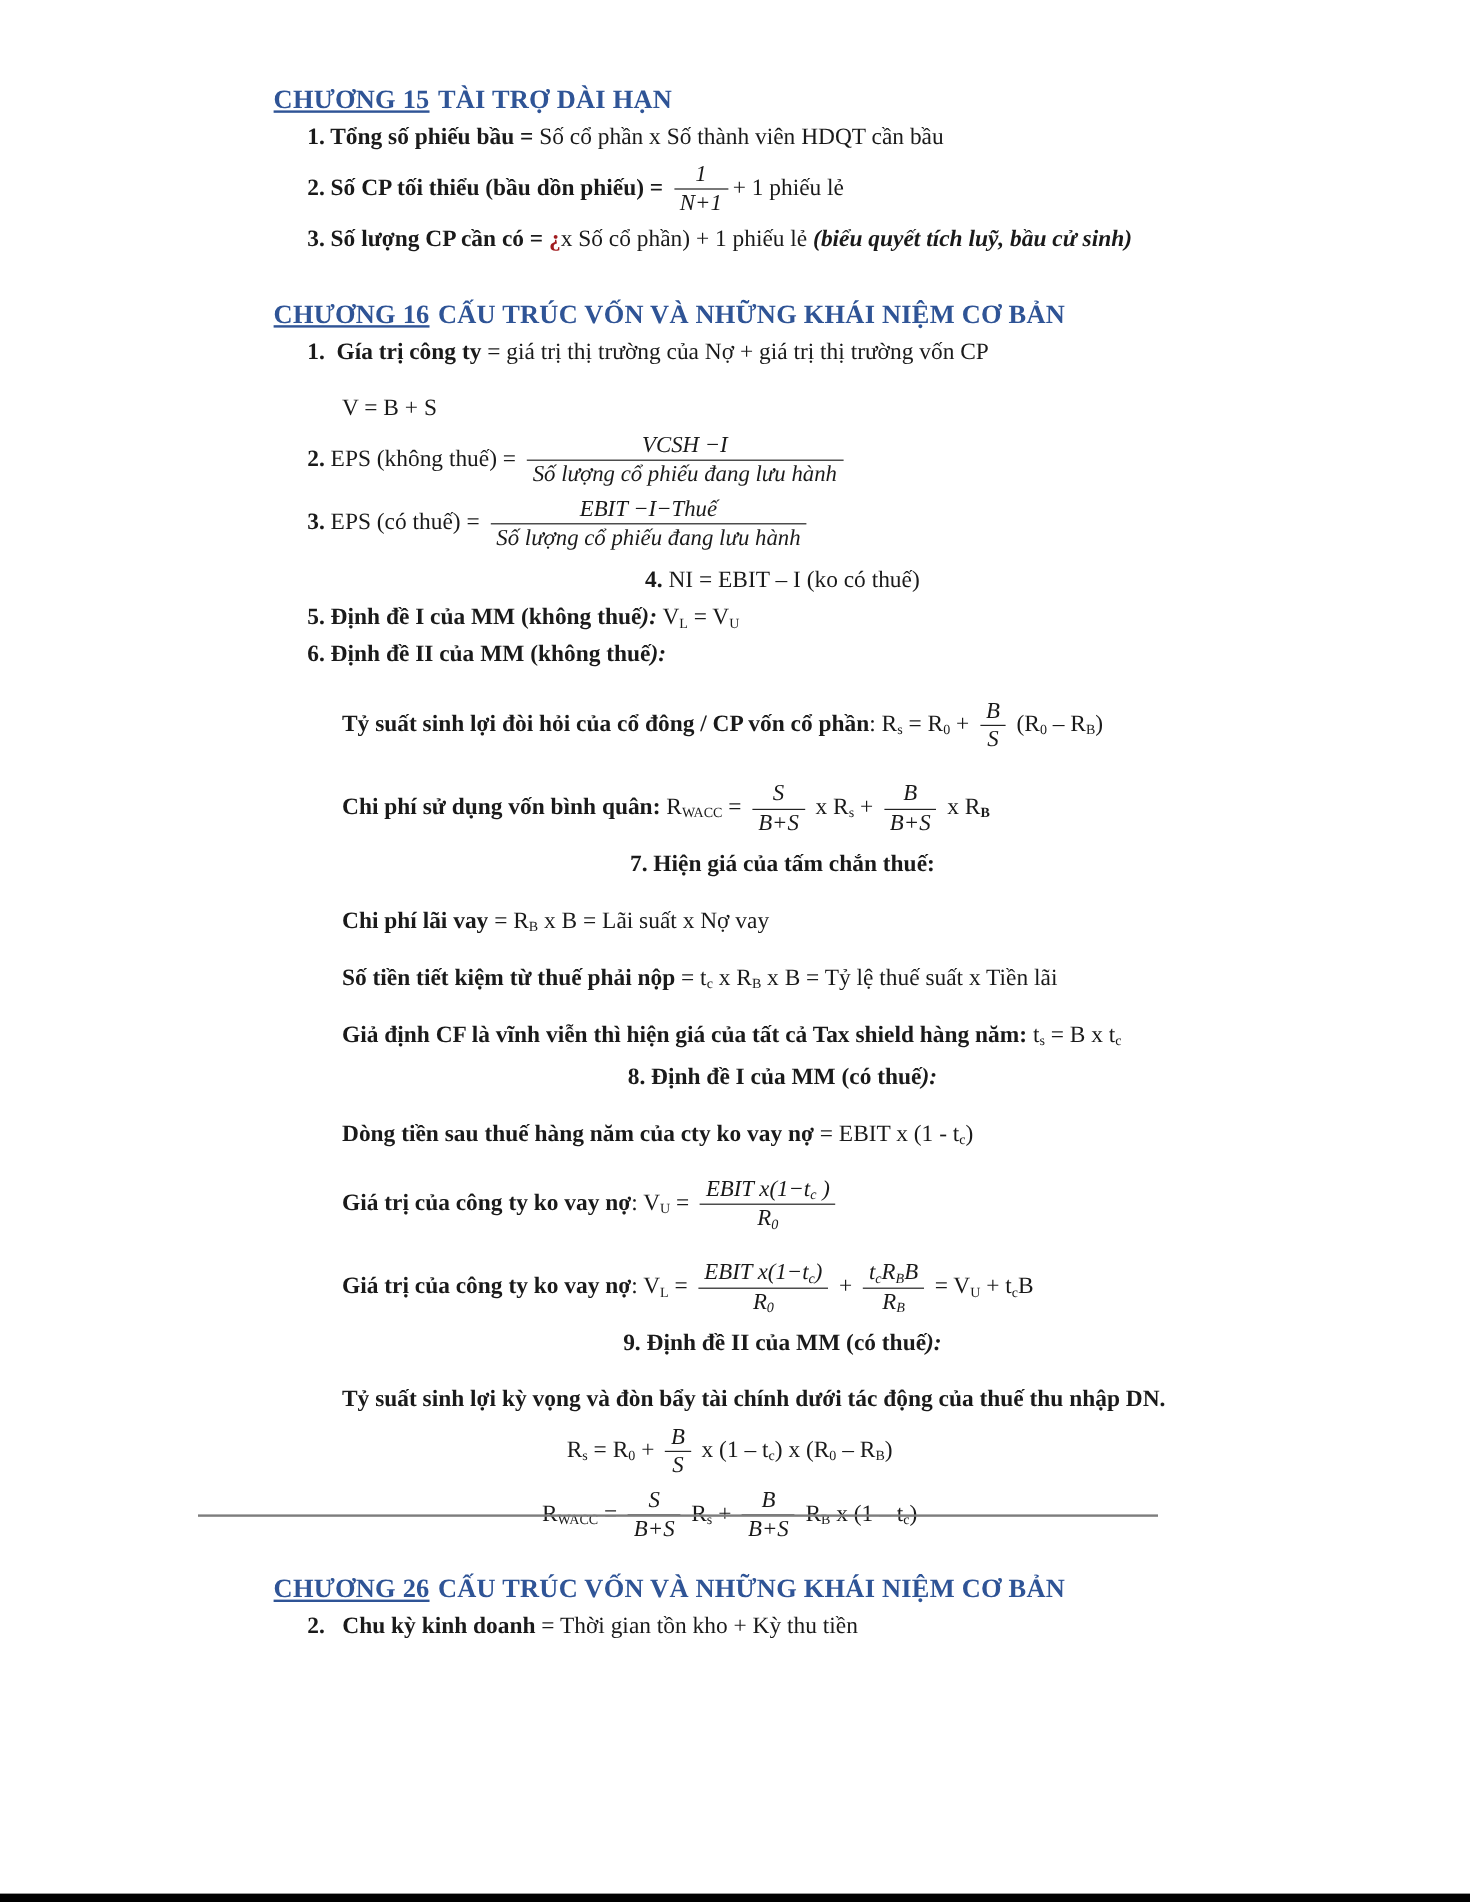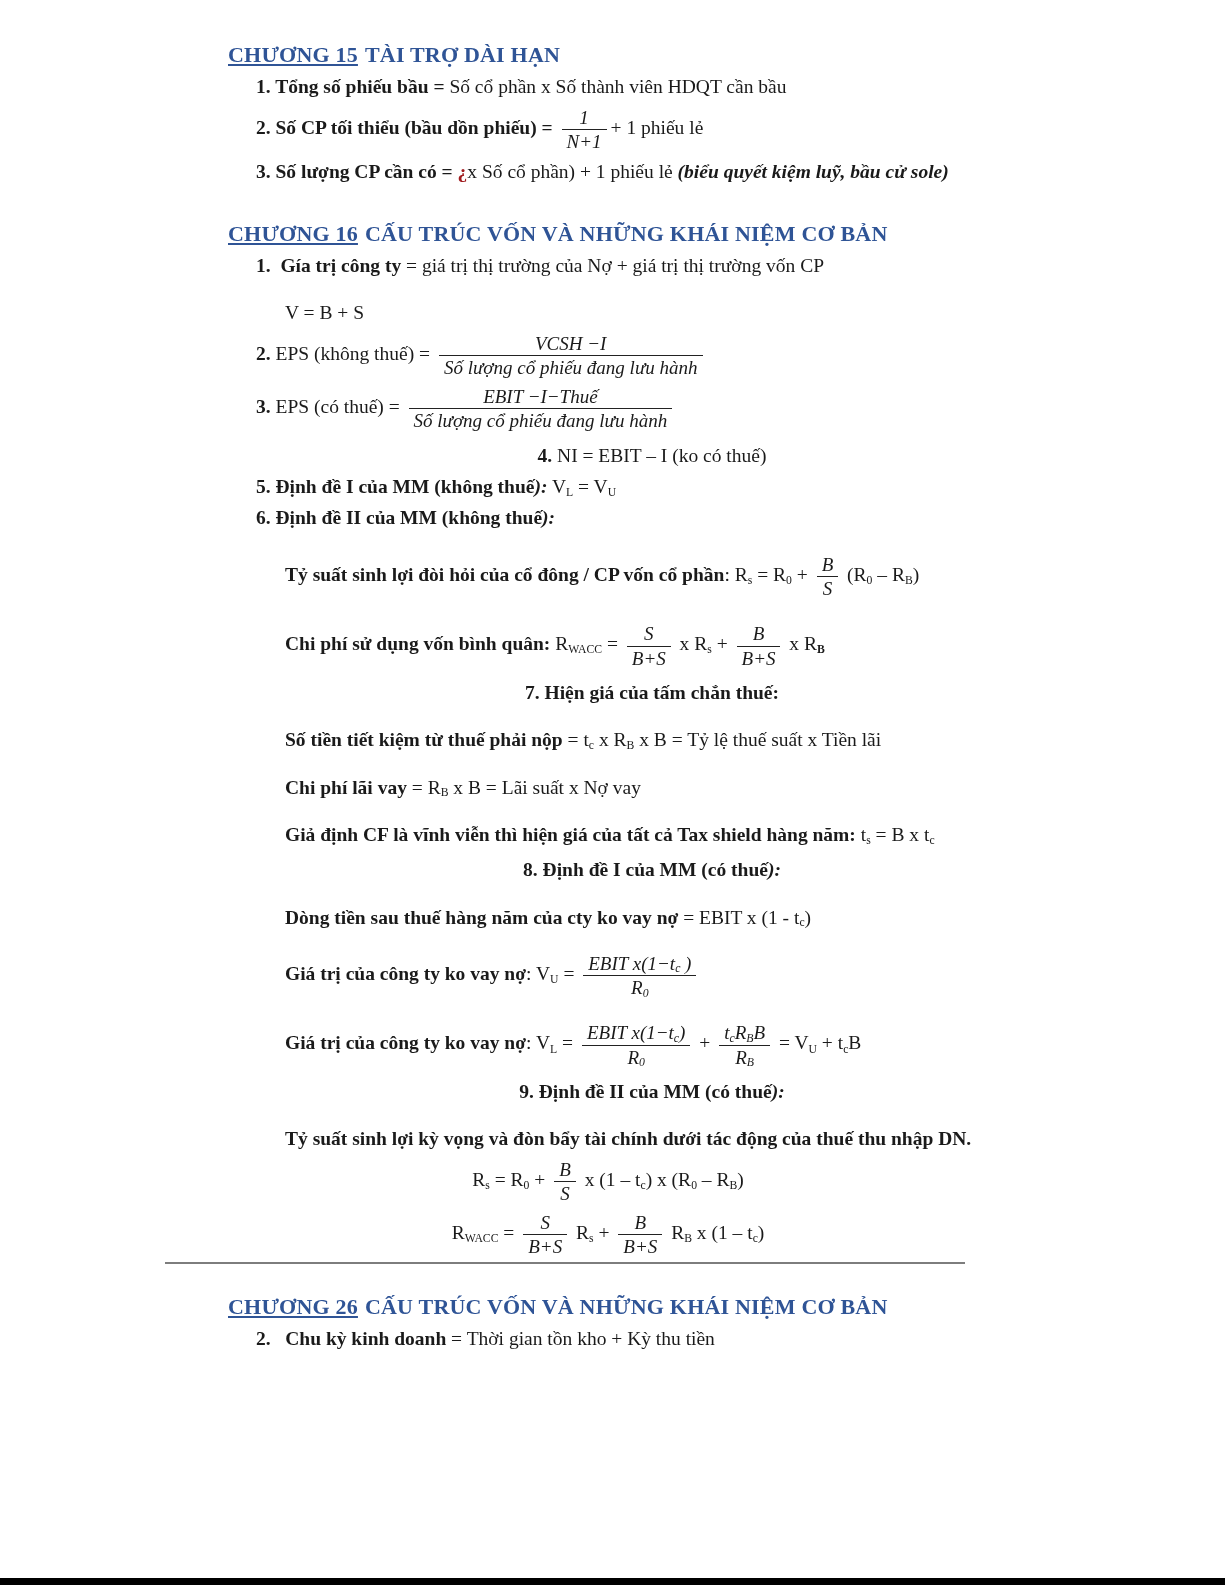--- a/index.html
+++ b/index.html
@@ -14,7 +14,7 @@
     position:relative;width:1225px;height:1585px;background:#fff;overflow:hidden;
     font-family:"Liberation Serif","DejaVu Serif",serif;color:var(--ink);
   }
-  .content{position:absolute;left:228px;top:42px;width:820px;}
+  .content{position:absolute;left:228px;top:70px;width:820px;}
   section{display:block;}
   .sec16{margin-top:36px;}
   .sec26{margin-top:35px;}

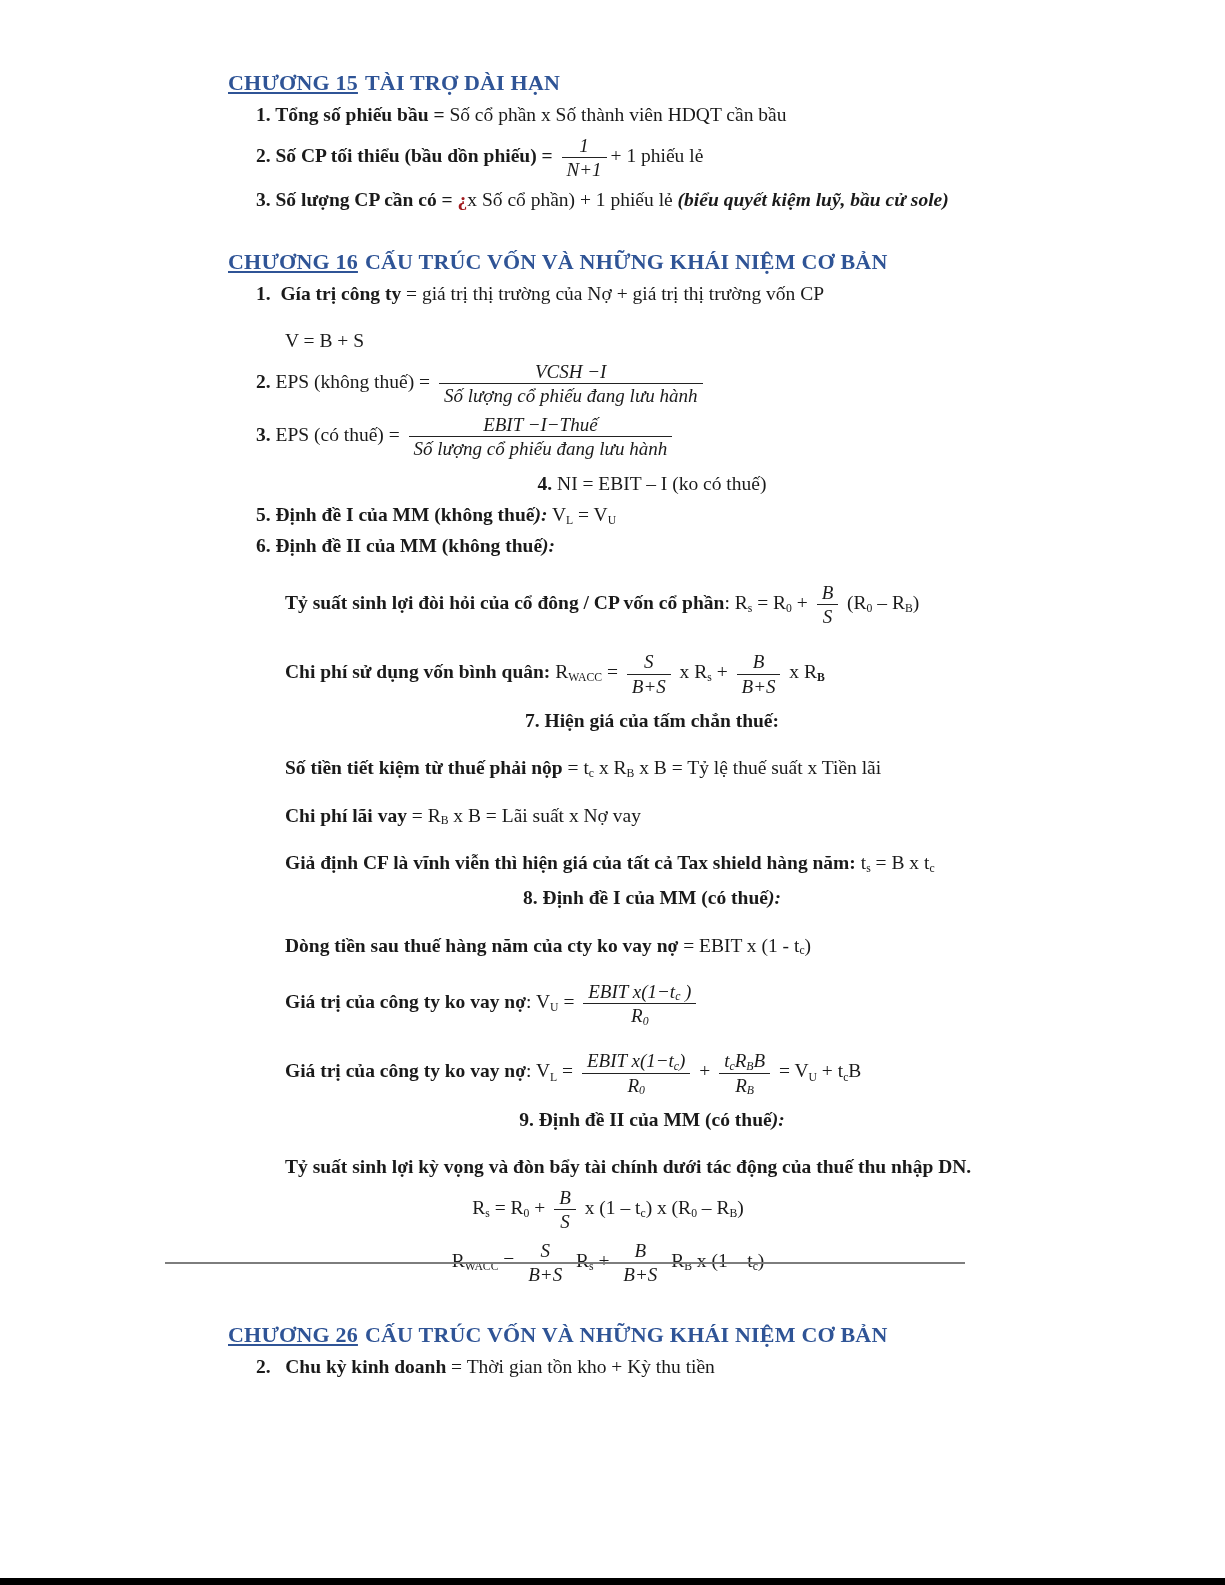--- a/index.html
+++ b/index.html
@@ -61,7 +61,7 @@
       <h2 class="chap"><span class="chnum">CHƯƠNG 15</span><span class="chtitle">TÀI TRỢ DÀI HẠN</span></h2>
       <p class="ln"><span class="b">1. Tổng số phiếu bầu = </span><span>Số cổ phần x Số thành viên HDQT cần bầu</span></p>
       <p class="ln"><span class="b">2. Số CP tối thiểu (bầu dồn phiếu) =  </span><span class="frac"><span class="fn"><span>1</span></span><span class="fd"><span>N+1</span></span></span><span>+ 1 phiếu lẻ</span></p>
-      <p class="ln"><span class="b">3. Số lượng CP cần có =  </span><span class="red">¿</span><span>x Số cổ phần) + 1 phiếu lẻ </span><span class="bi">(biểu quyết kiệm luỹ, bầu cử sole)</span></p>
+      <p class="ln"><span class="b">3. Số lượng CP cần có =  </span><span class="red">¿</span><span>x Số cổ phần) + 1 phiếu lẻ </span><span class="bi">(biểu quyết tích luỹ, bầu cử sinh)</span></p>
     </section>
 
     <section class="sec16">

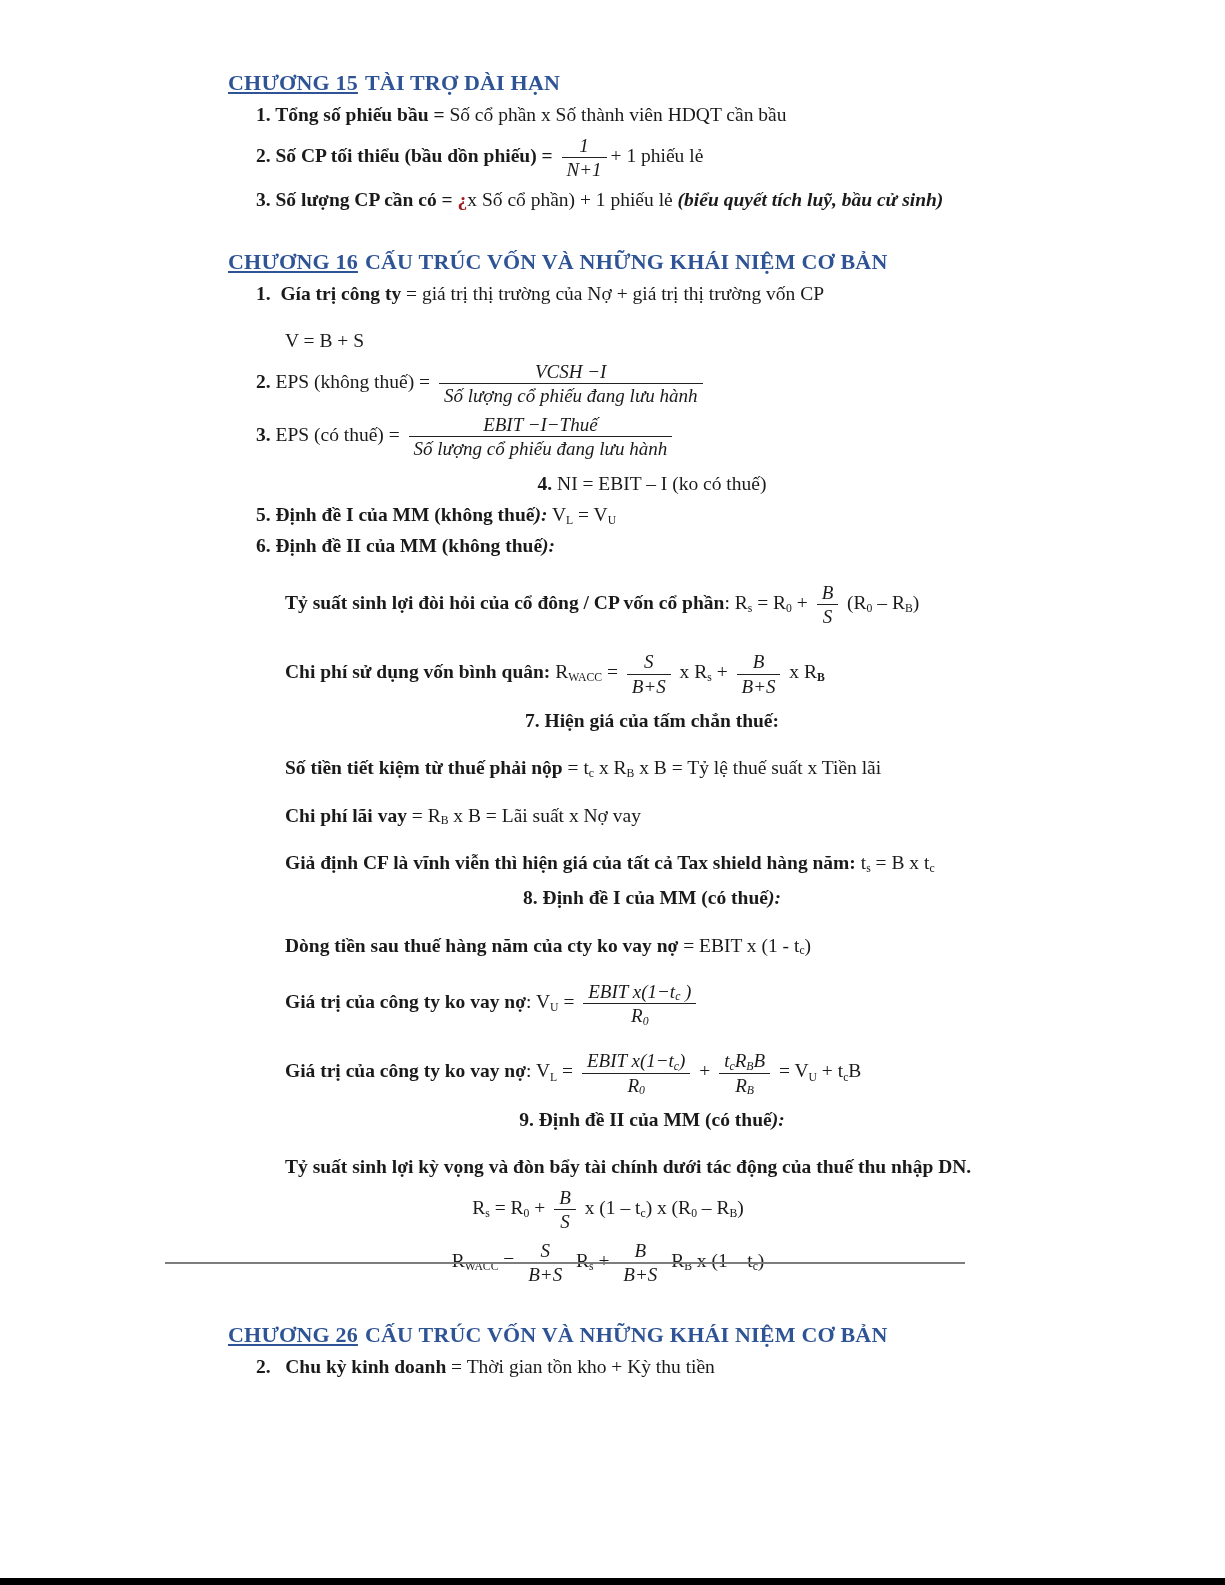--- a/index.html
+++ b/index.html
@@ -76,8 +76,8 @@
       <p class="ln ind"><span class="b">Tỷ suất sinh lợi đòi hỏi của cổ đông / CP vốn cổ phần</span><span>: R</span><span class="sub">s</span><span> = R</span><span class="sub">0</span><span> + </span><span class="frac"><span class="fn"><span>B</span></span><span class="fd"><span>S</span></span></span><span> (R</span><span class="sub">0</span><span> – R</span><span class="sub">B</span><span>)</span></p>
       <p class="ln ind"><span class="b">Chi phí sử dụng vốn bình quân: </span><span>R</span><span class="sub">WACC</span><span> = </span><span class="frac"><span class="fn"><span>S</span></span><span class="fd"><span>B+S</span></span></span><span> x R</span><span class="sub">s</span><span> + </span><span class="frac"><span class="fn"><span>B</span></span><span class="fd"><span>B+S</span></span></span><span> x R</span><span class="sub b">B</span></p>
       <p class="ln gap"><span class="b">7. Hiện giá của tấm chắn thuế:</span></p>
+      <p class="ln ind"><span class="b">Chi phí lãi vay</span><span> = R</span><span class="sub">B</span><span> x B = Lãi suất x Nợ vay</span></p>
       <p class="ln ind"><span class="b">Số tiền tiết kiệm từ thuế phải nộp</span><span> = t</span><span class="sub">c</span><span> x R</span><span class="sub">B</span><span> x B = Tỷ lệ thuế suất x Tiền lãi</span></p>
-      <p class="ln ind"><span class="b">Chi phí lãi vay</span><span> = R</span><span class="sub">B</span><span> x B = Lãi suất x Nợ vay</span></p>
       <p class="ln ind"><span class="b">Giả định CF là vĩnh viễn thì hiện giá của tất cả Tax shield hàng năm:</span><span> t</span><span class="sub">s</span><span> = B x t</span><span class="sub">c</span></p>
       <p class="ln gap"><span class="b">8. Định đề I của MM (có thuế</span><span class="bi">):</span></p>
       <p class="ln ind"><span class="b">Dòng tiền sau thuế hàng năm của cty ko vay nợ</span><span> = EBIT x (1 - t</span><span class="sub">c</span><span>)</span></p>

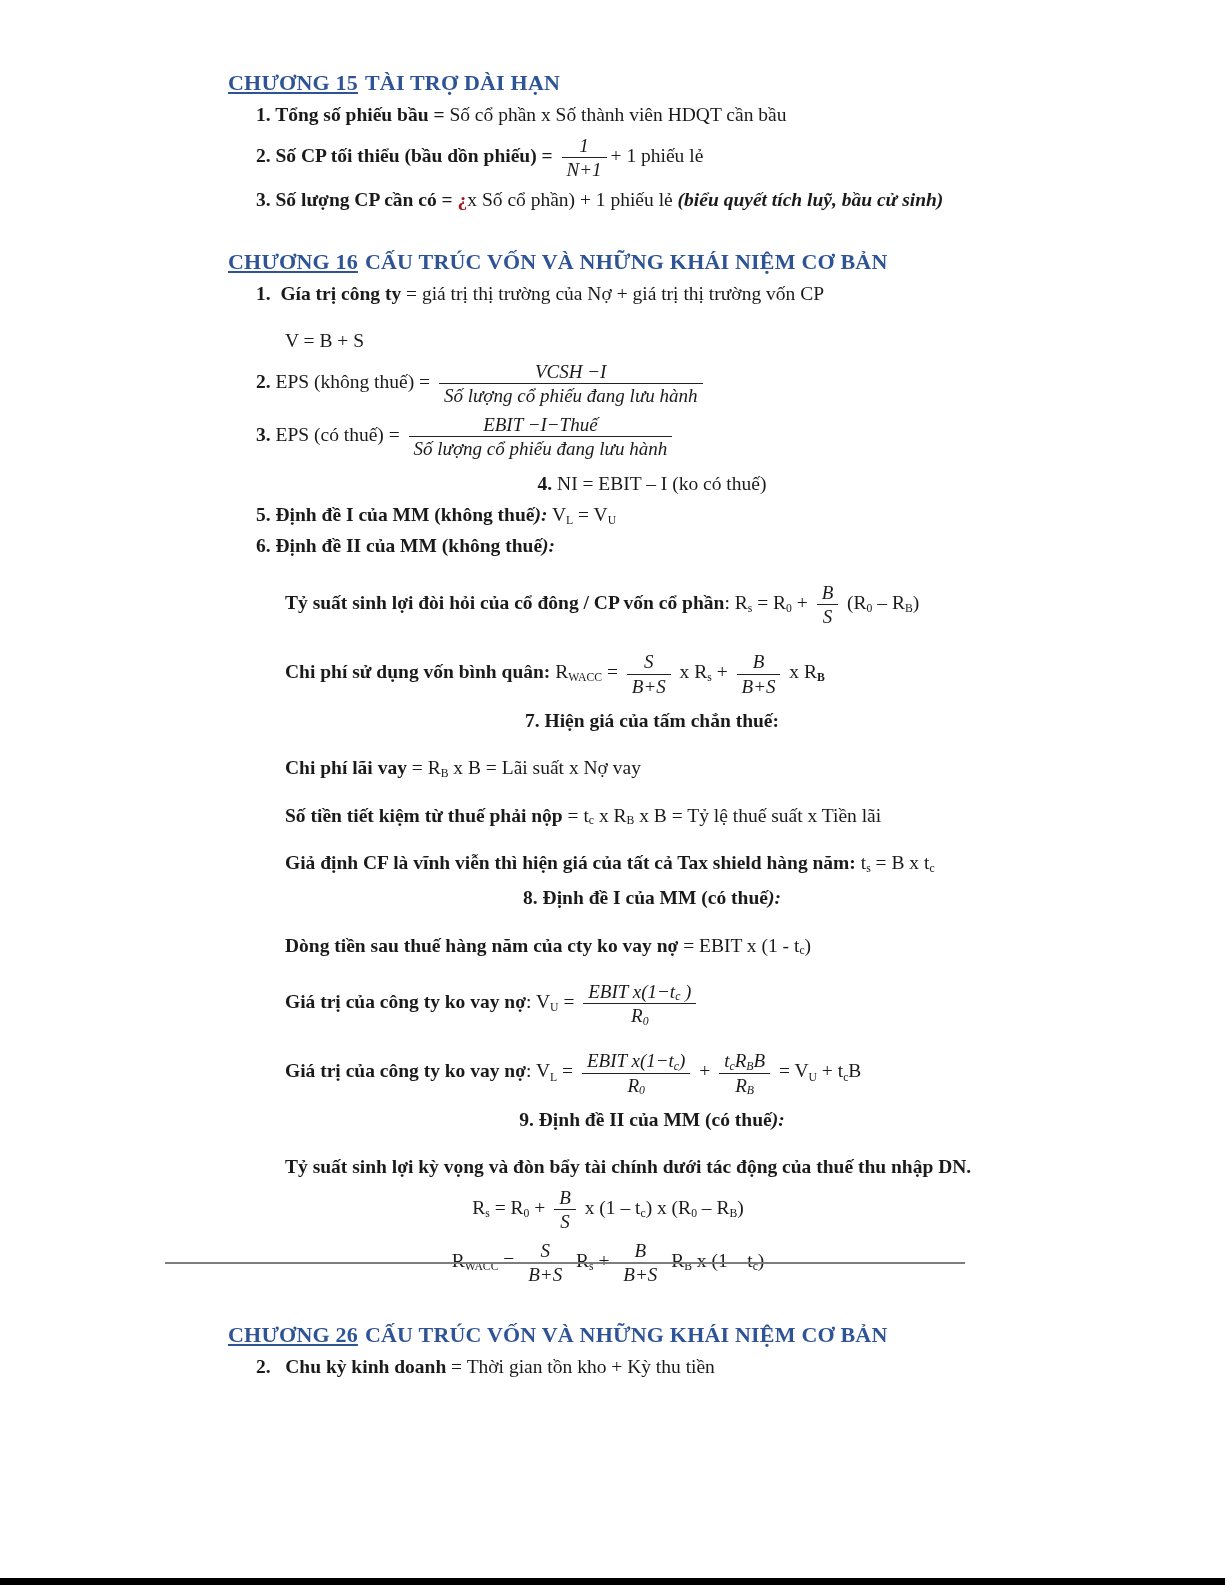--- a/index.html
+++ b/index.html
@@ -17,7 +17,7 @@
   .content{position:absolute;left:228px;top:70px;width:820px;}
   section{display:block;}
   .sec16{margin-top:36px;}
-  .sec26{margin-top:35px;}
+  .sec26{margin-top:24px;}
   .chap{
     font-size:22px;font-weight:bold;color:var(--hblue);
     margin:0;line-height:1.2;letter-spacing:0.2px;

